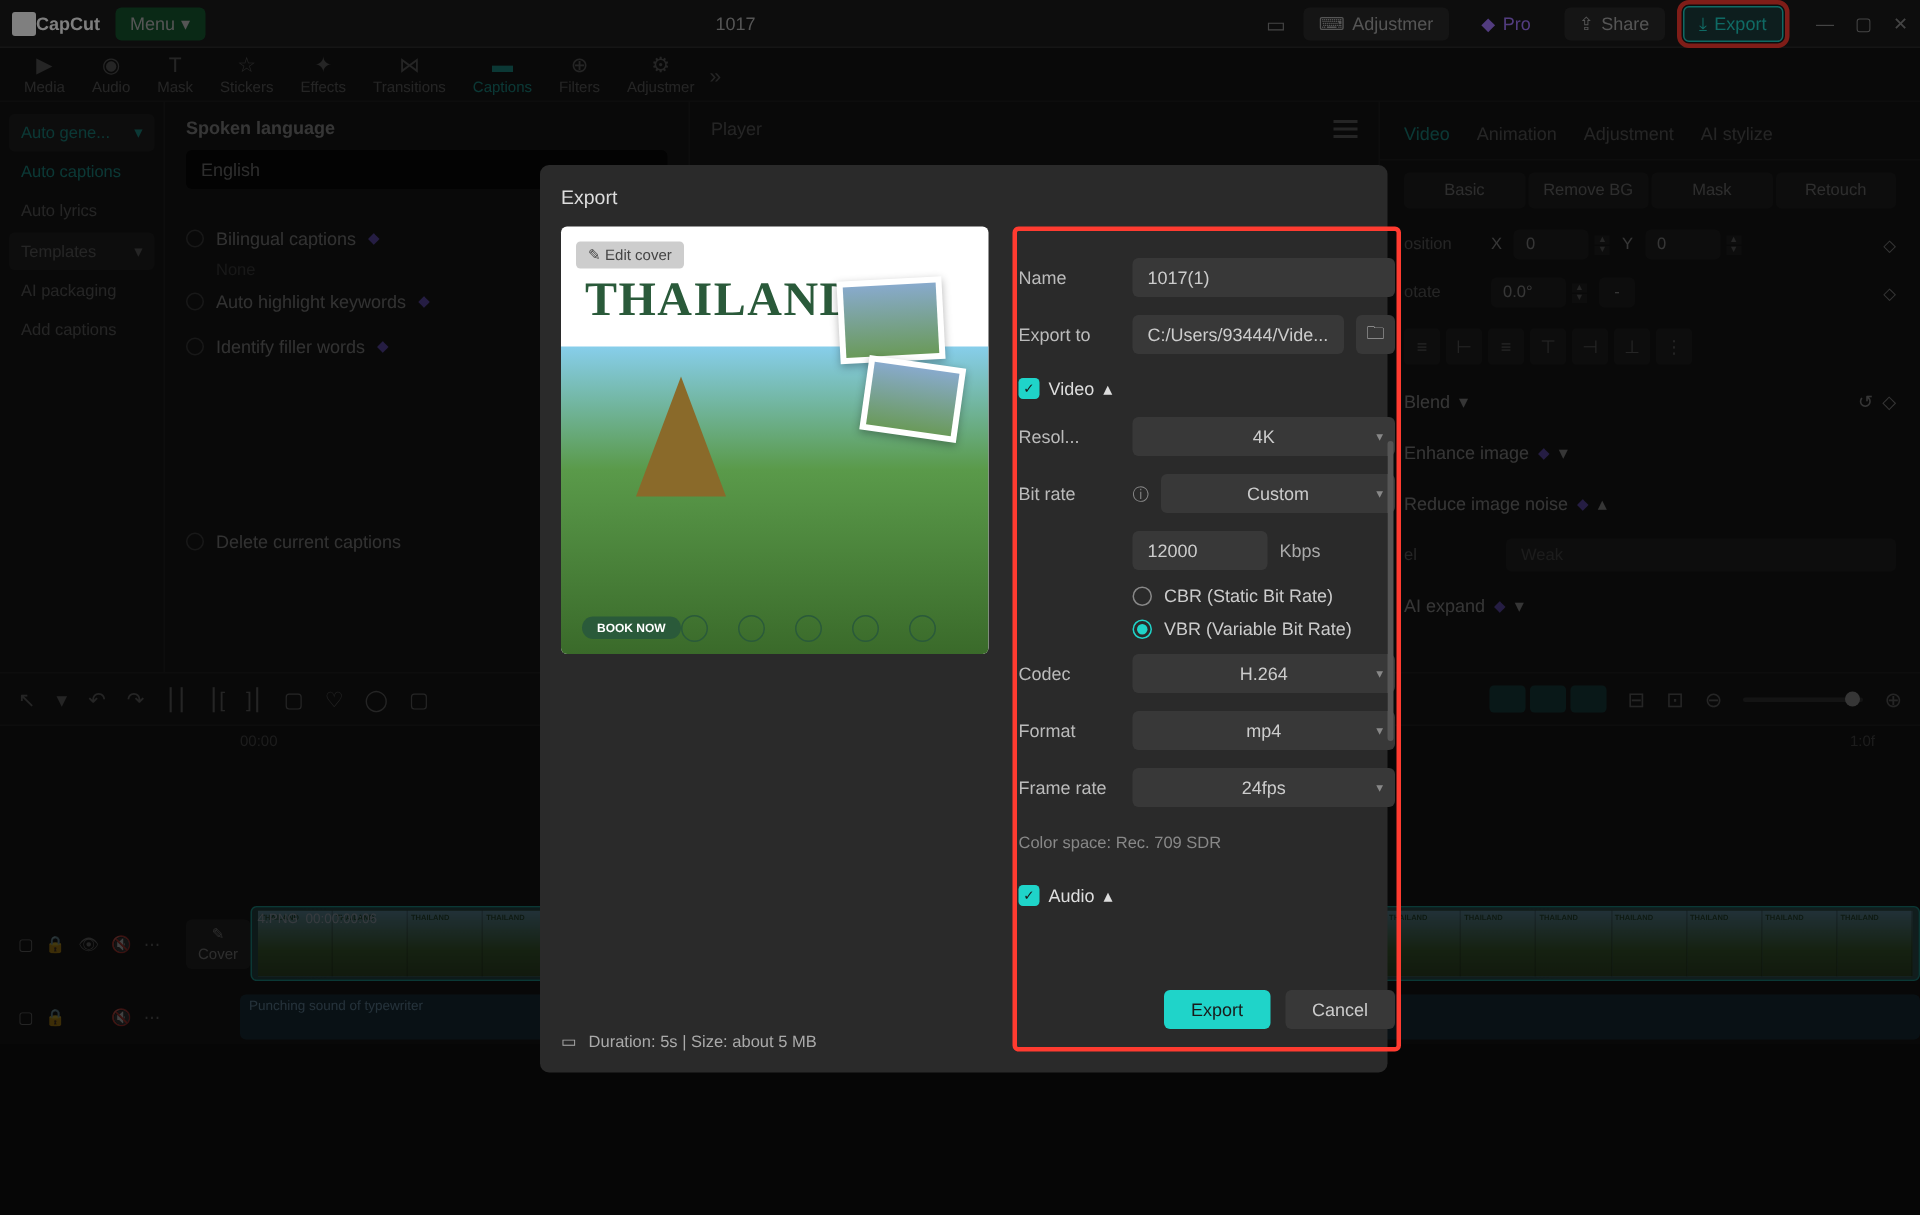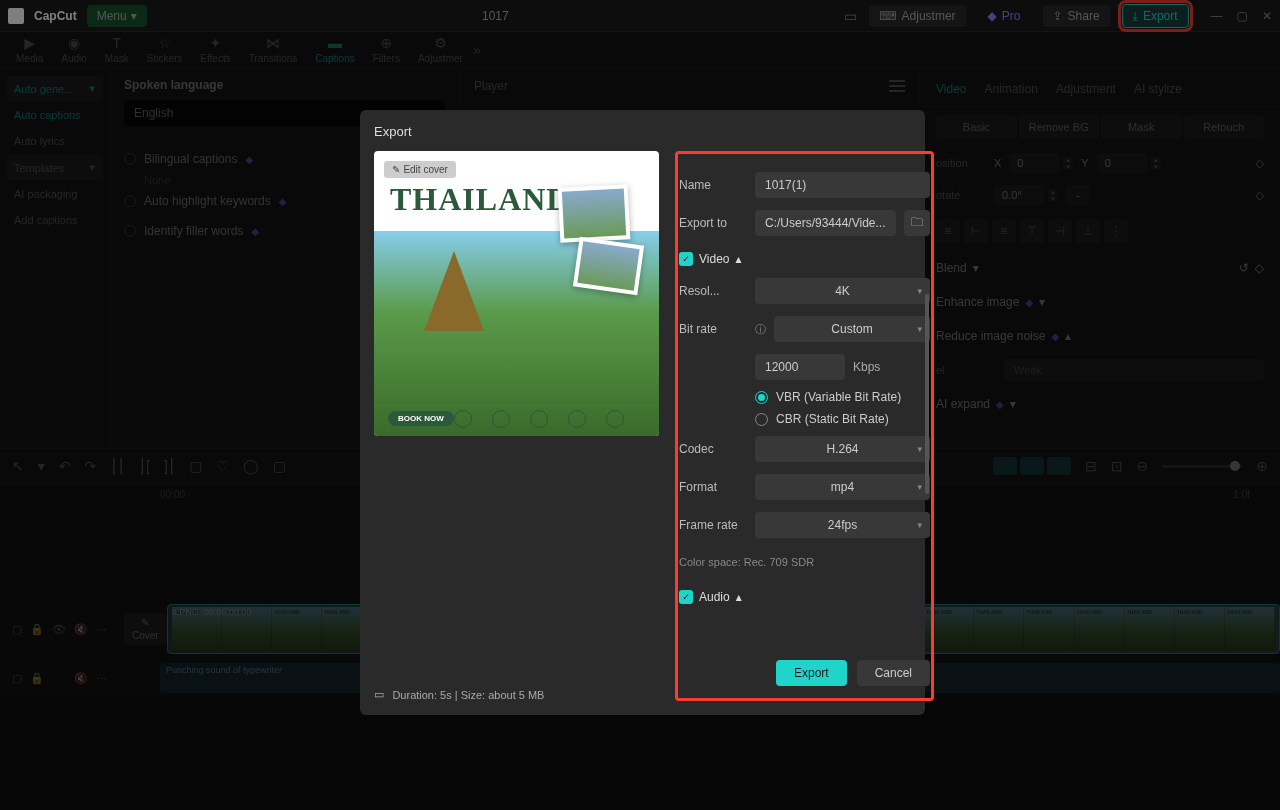--- a/index.html
+++ b/index.html
@@ -7,7 +7,7 @@
 
 
 .topbar { height: 32px; background: #1a1a1a; display: flex; align-items: center; padding: 0 8px; border-bottom: 1px solid #2a2a2a; }
-.logo { display: flex; align-items: center; gap: 10px; color: #fff; font-weight: 600; font-size: 12px; }
+.logo { display: flex; align-items: center; gap: 0; color: #fff; font-weight: 600; font-size: 12px; }
 .logo-icon { width: 16px; height: 16px; background: #fff; border-radius: 2px; display: inline-block; }
 .menu-btn { margin-left: 10px; padding: 4px 10px; background: #14532d; border-radius: 4px; color: #aaa; cursor: pointer; display: flex; align-items: center; gap: 4px; }
 .title-center { flex: 1; text-align: center; color: #aaa; }

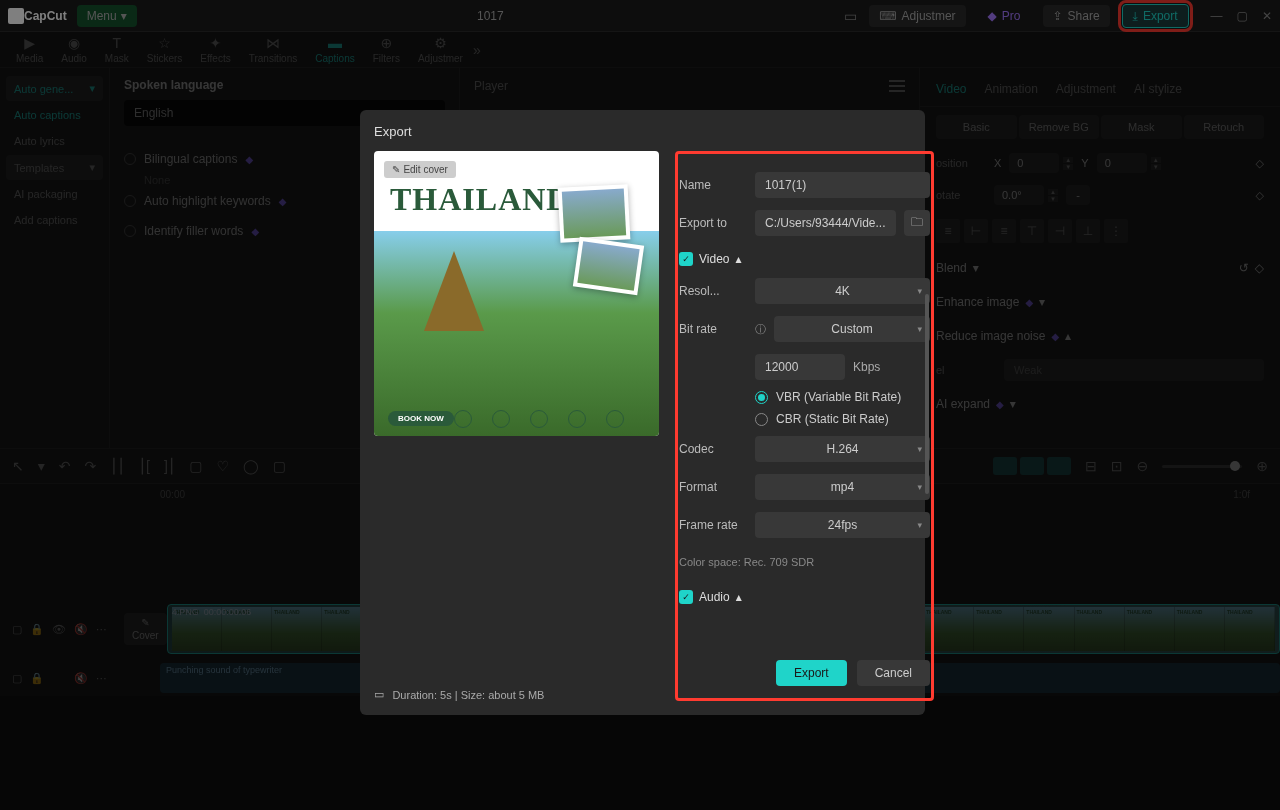--- a/index.html
+++ b/index.html
@@ -251,6 +251,10 @@
         <span class="diamond">◆</span>
       </div>
     <div style="height:100px"></div>
+    <div class="check-row">
+        <span class="checkbox"></span>
+        <span>Delete current captions</span>
+      </div>
   </div>
 
   <div class="player dimmed">

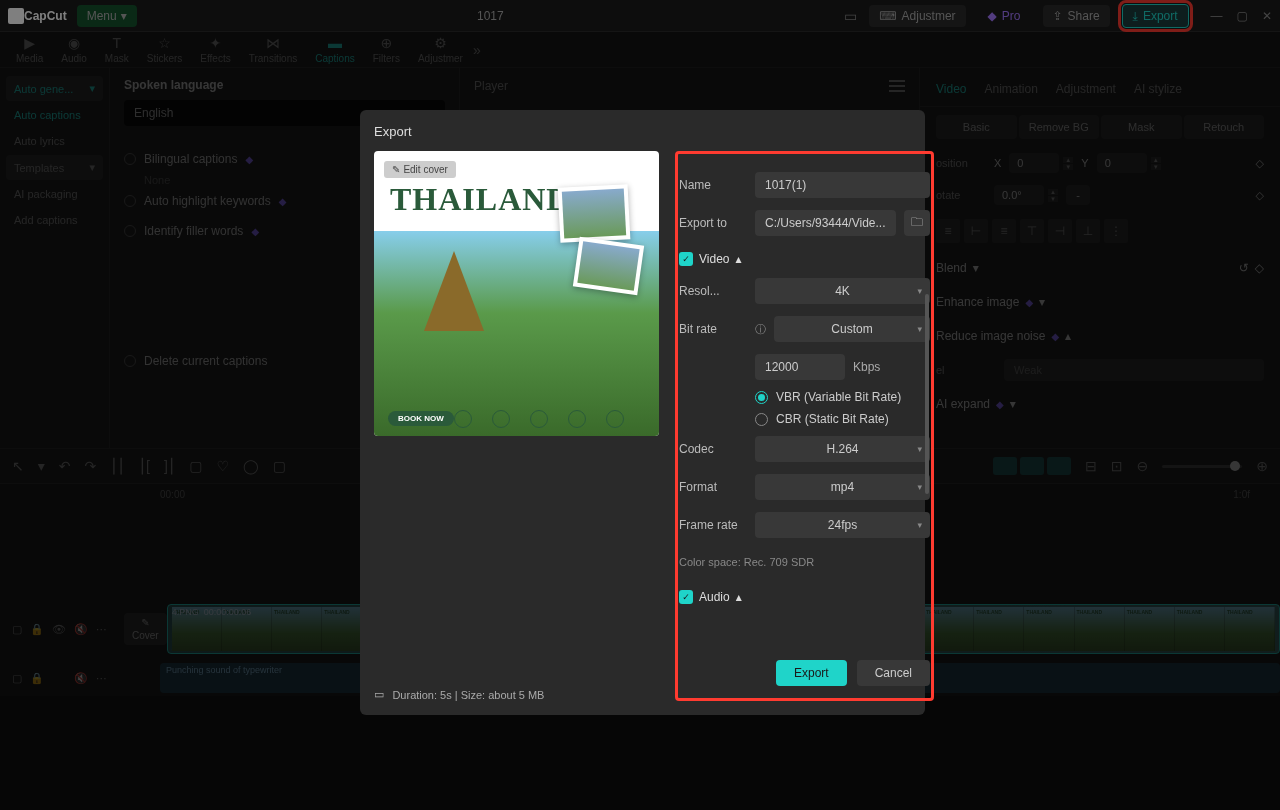--- a/index.html
+++ b/index.html
@@ -501,12 +501,12 @@
         <span class="kbps-label">Kbps</span>
       </div>
       <div class="radio-row">
+          <span class="radio"></span>
+          <span>CBR (Static Bit Rate)</span>
+        </div>
+      <div class="radio-row">
           <span class="radio checked"></span>
           <span>VBR (Variable Bit Rate)</span>
-        </div>
-      <div class="radio-row">
-          <span class="radio"></span>
-          <span>CBR (Static Bit Rate)</span>
         </div>
 
       <div class="set-row">

